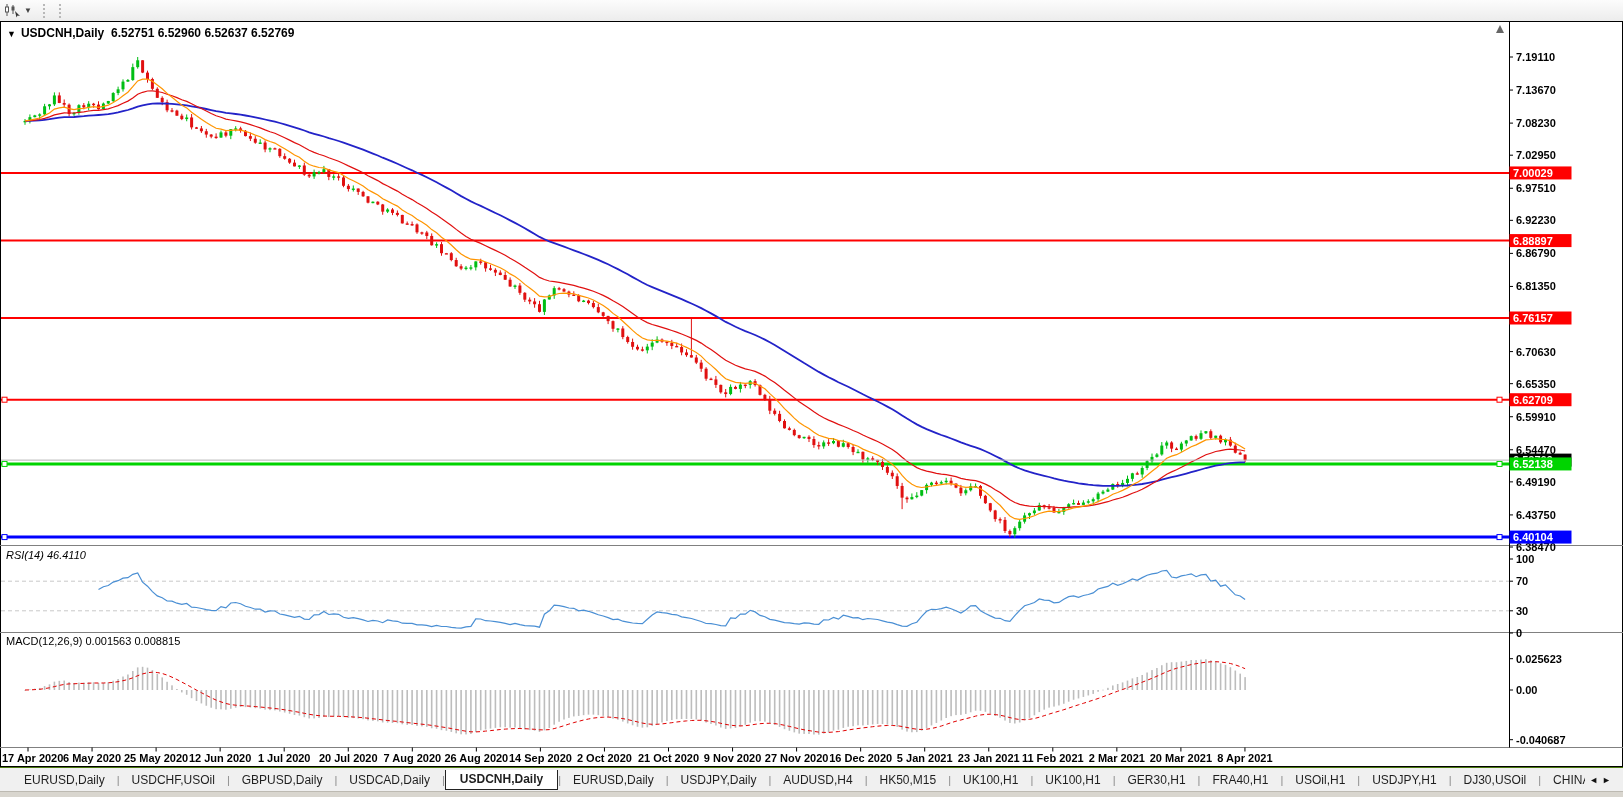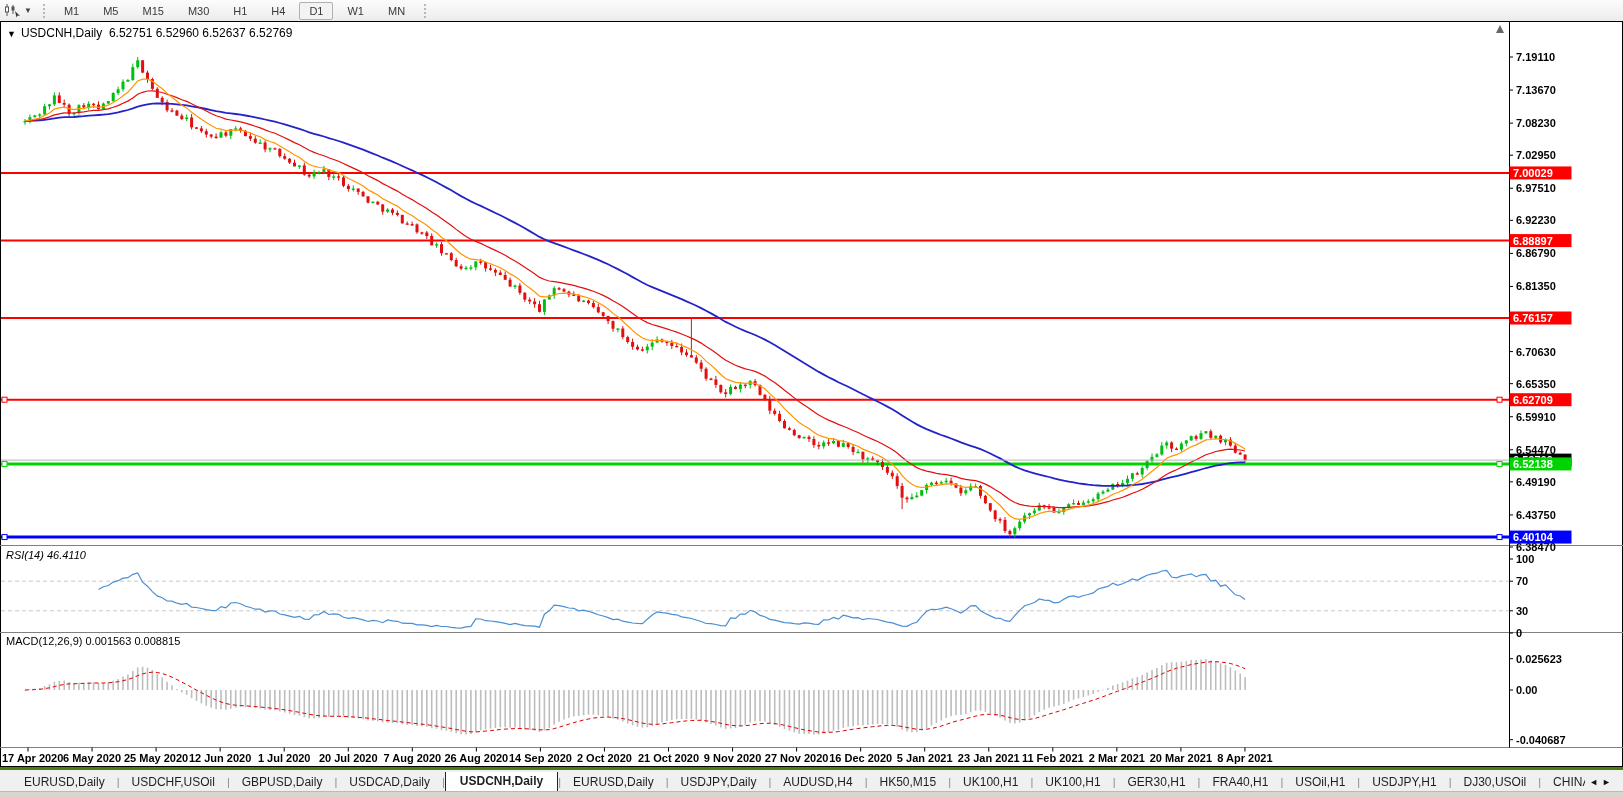--- a/index.html
+++ b/index.html
@@ -48,17 +48,6 @@
   </span>
   <span class="caret">▼</span>
   <span class="grip"></span>
-  <div class="tf-row">
-      <div class="tf-btn">M1</div>
-      <div class="tf-btn">M5</div>
-      <div class="tf-btn">M15</div>
-      <div class="tf-btn">M30</div>
-      <div class="tf-btn">H1</div>
-      <div class="tf-btn">H4</div>
-      <div class="tf-btn active">D1</div>
-      <div class="tf-btn">W1</div>
-      <div class="tf-btn">MN</div>
-    </div>
   <span class="grip"></span>
 </div>
 

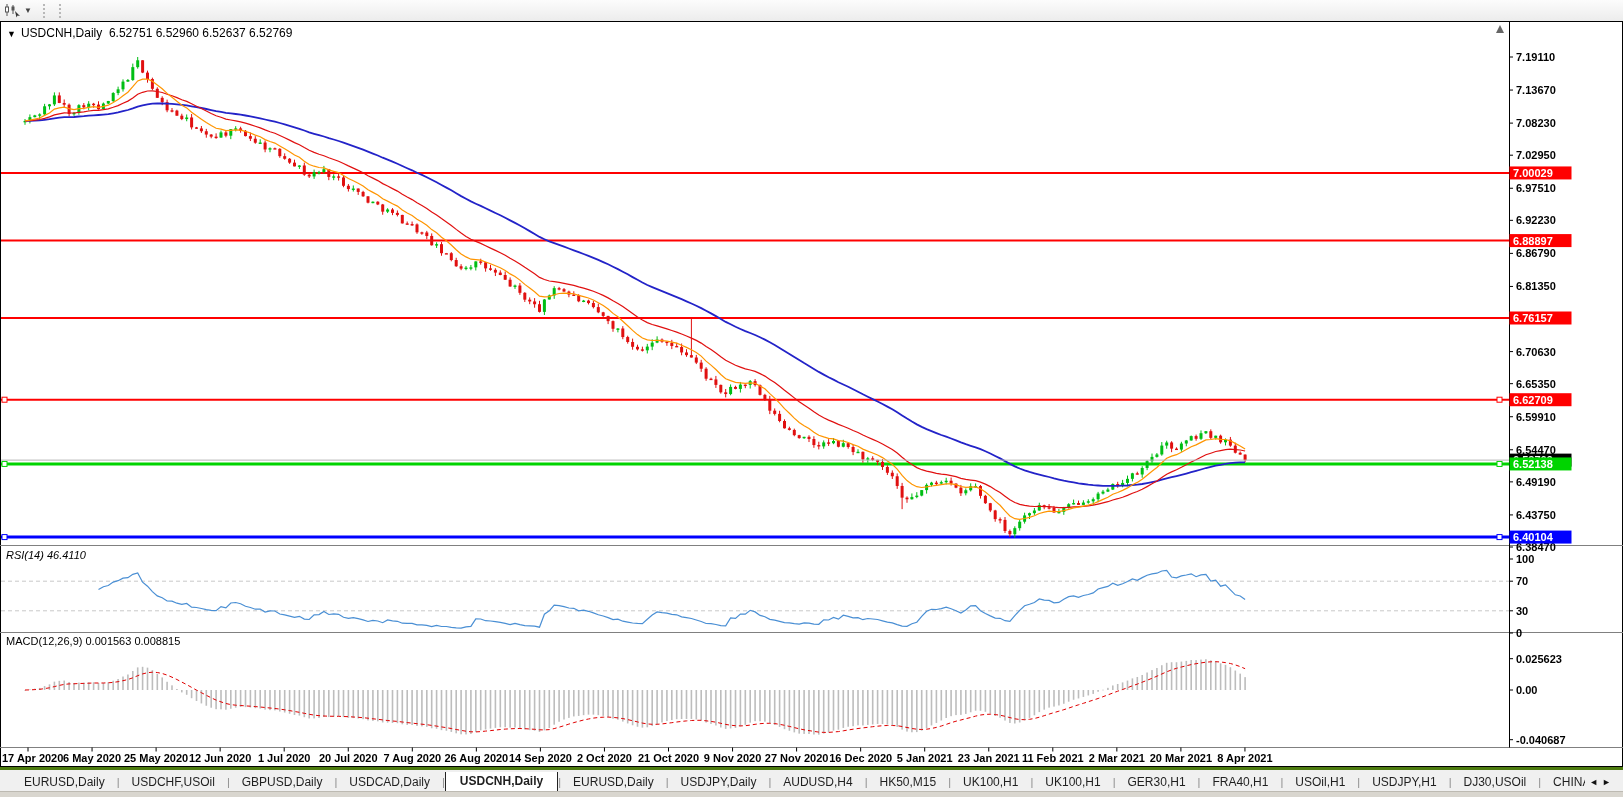--- a/index.html
+++ b/index.html
@@ -19,7 +19,7 @@
   .chart-window{position:absolute;left:0;top:21px;width:1623px;height:746px;background:#fff;}
   #chart-svg{position:absolute;left:0;top:0;}
   .overlay{position:absolute;color:#000;white-space:nowrap;}
-  .chart-title{left:7px;top:5px;font-size:12px;font-weight:400;}
+  .chart-title{left:7px;top:5px;font-size:12px;font-weight:700;}
   .chart-title .dd{font-size:9px;margin-right:5px;}
   .pane-label{font-size:11px;color:#000;}
   

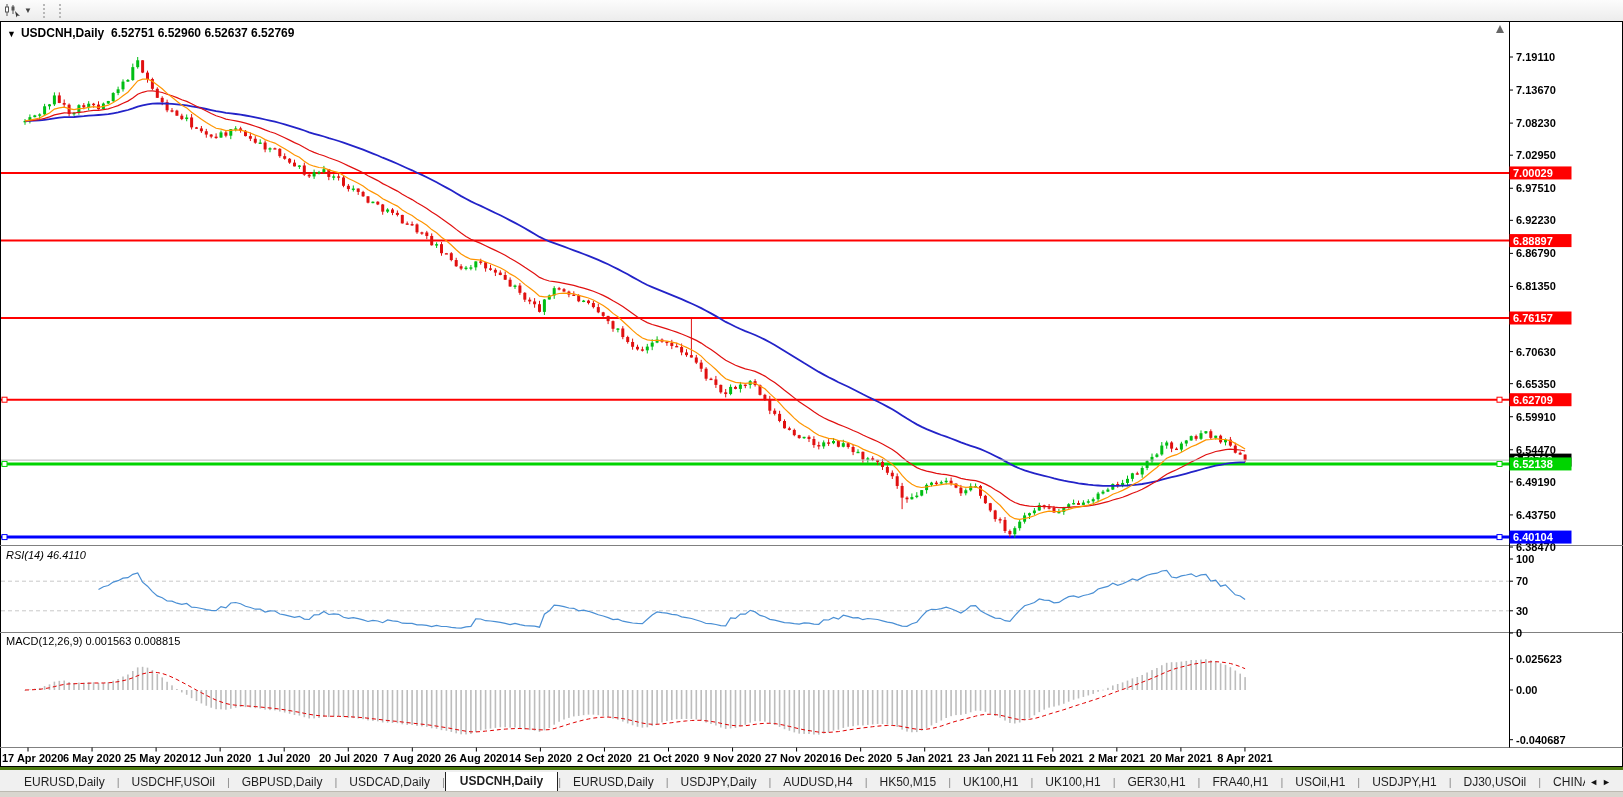--- a/index.html
+++ b/index.html
@@ -24,7 +24,7 @@
   .pane-label{font-size:11px;color:#000;}
   
   .tabbar{position:absolute;left:0;top:767px;width:1623px;height:24px;background:#f0f0f0;
-    border-top:3px solid #4d7c0f;display:flex;align-items:center;}
+    border-top:1px solid #4d7c0f;display:flex;align-items:center;}
   .tabs{display:flex;align-items:center;overflow:hidden;flex:1;padding-left:12px;}
   .tab{font-size:12px;color:#1f1f1f;padding:3px 12px;white-space:nowrap;cursor:default;}
   .tab.active{background:#fff;border:1px solid #222;font-weight:700;margin-top:-3px;padding:3px 14px;}

